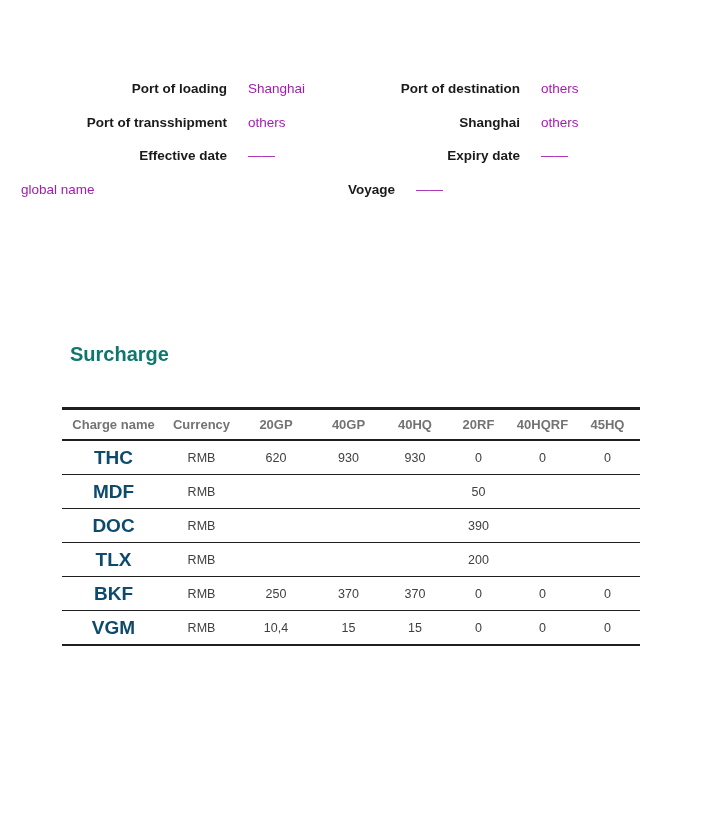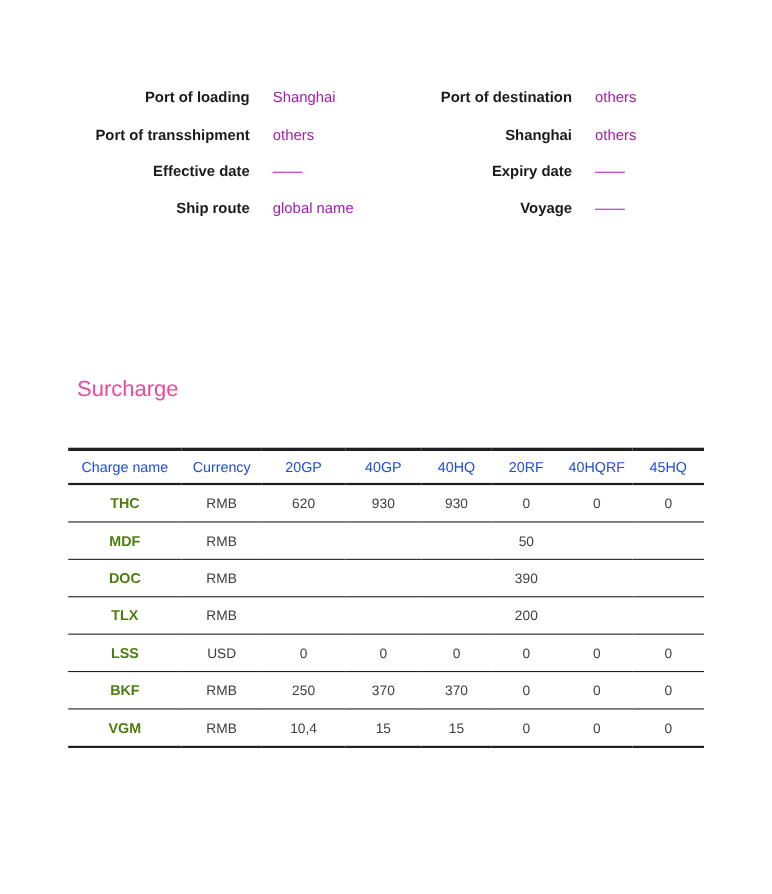--- a/index.html
+++ b/index.html
@@ -98,7 +98,6 @@
       <div class="fvalue">——</div>
     </div>
     <div class="frow">
-      <div class="flabel">Ship route</div>
       <div class="fvalue">global name</div>
       <div class="flabel">Voyage</div>
       <div class="fvalue">——</div>

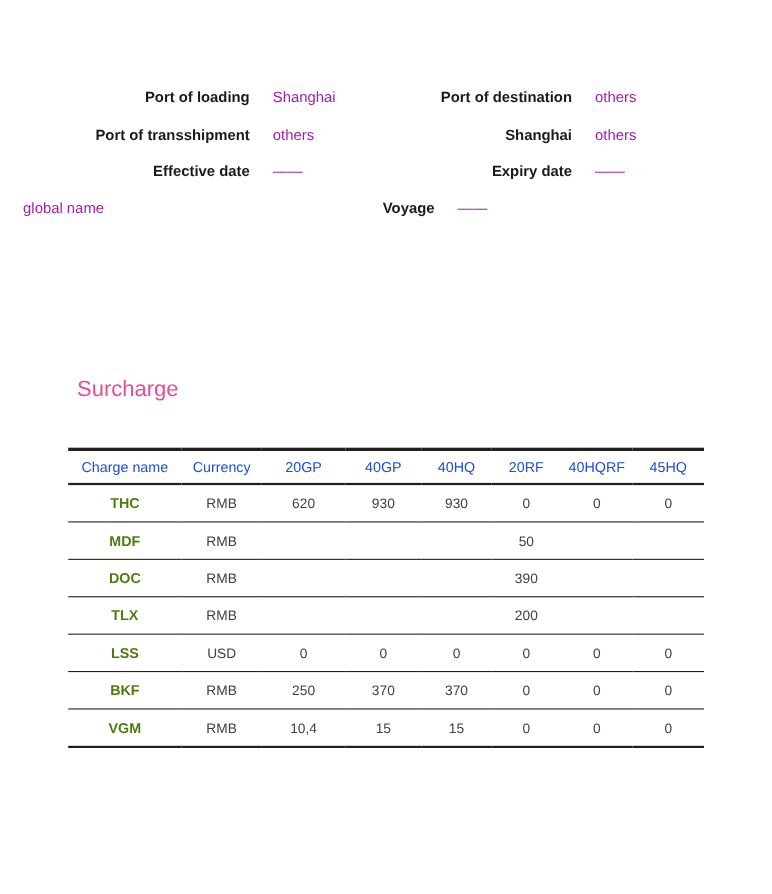--- a/index.html
+++ b/index.html
@@ -38,8 +38,8 @@
     top: 343px; left: 70px;
     margin: 0;
     font-size: 20px;
-    font-weight: normal;
-    color: #ec4899;
+    font-weight: bold;
+    color: #0f766e;
   }
   table.stable {
     position: absolute;

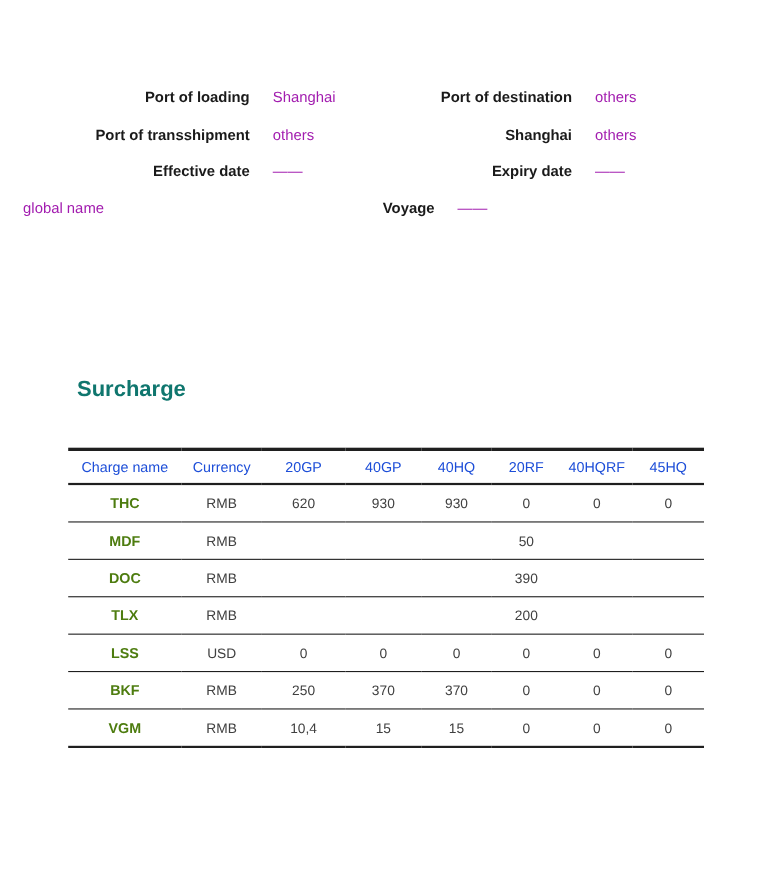--- a/index.html
+++ b/index.html
@@ -53,8 +53,8 @@
   table.stable th {
     height: 29px;
     font-size: 13px;
-    font-weight: normal;
-    color: #1d4ed8;
+    font-weight: bold;
+    color: #737373;
     text-align: center;
     border-bottom: 2px solid #1f1f1f;
     padding: 0;

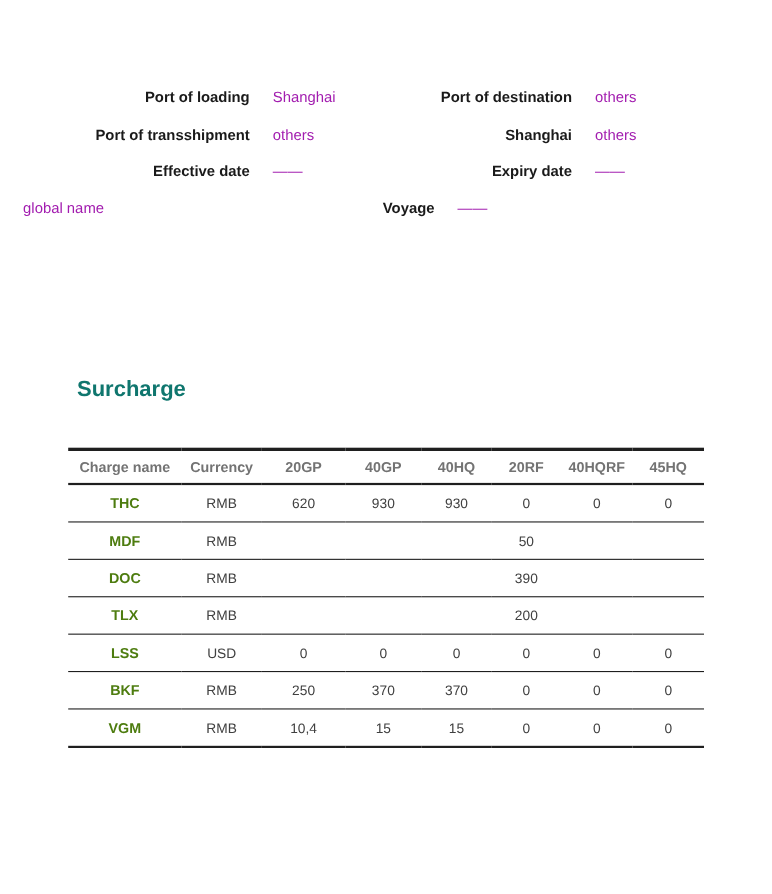--- a/index.html
+++ b/index.html
@@ -69,8 +69,8 @@
   }
   table.stable td.charge {
     font-weight: bold;
-    color: #4d7c0f;
-    font-size: 13px;
+    color: #0c4a6e;
+    font-size: 19px;
   }
 </style>
 </head>

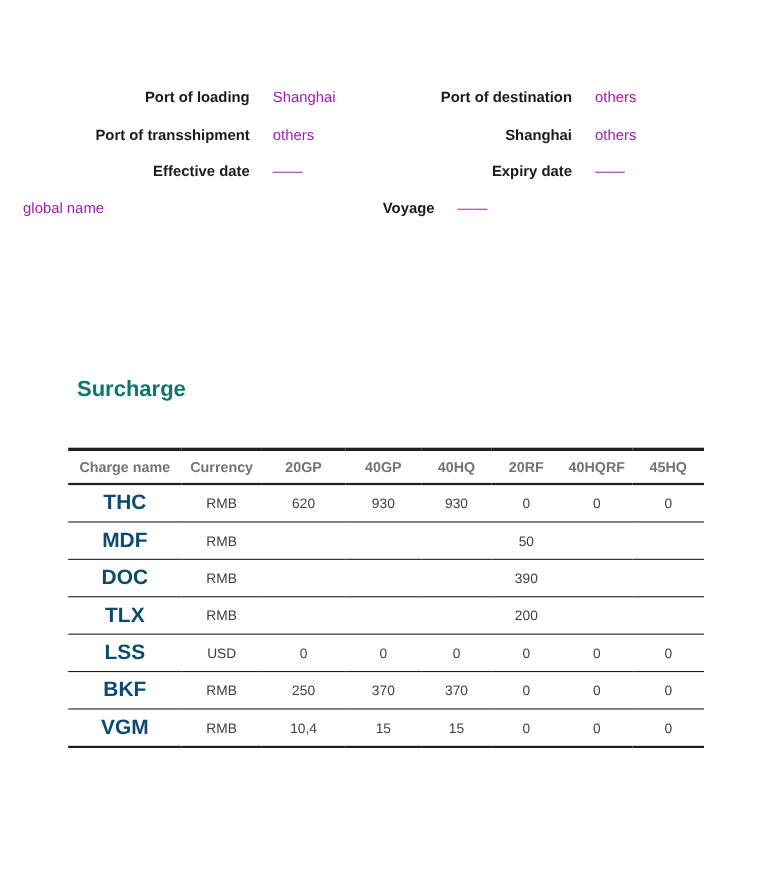--- a/index.html
+++ b/index.html
@@ -171,16 +171,6 @@
         <td></td>
       </tr>
       <tr>
-        <td class="charge">LSS</td>
-        <td>USD</td>
-        <td>0</td>
-        <td>0</td>
-        <td>0</td>
-        <td>0</td>
-        <td>0</td>
-        <td>0</td>
-      </tr>
-      <tr>
         <td class="charge">BKF</td>
         <td>RMB</td>
         <td>250</td>

